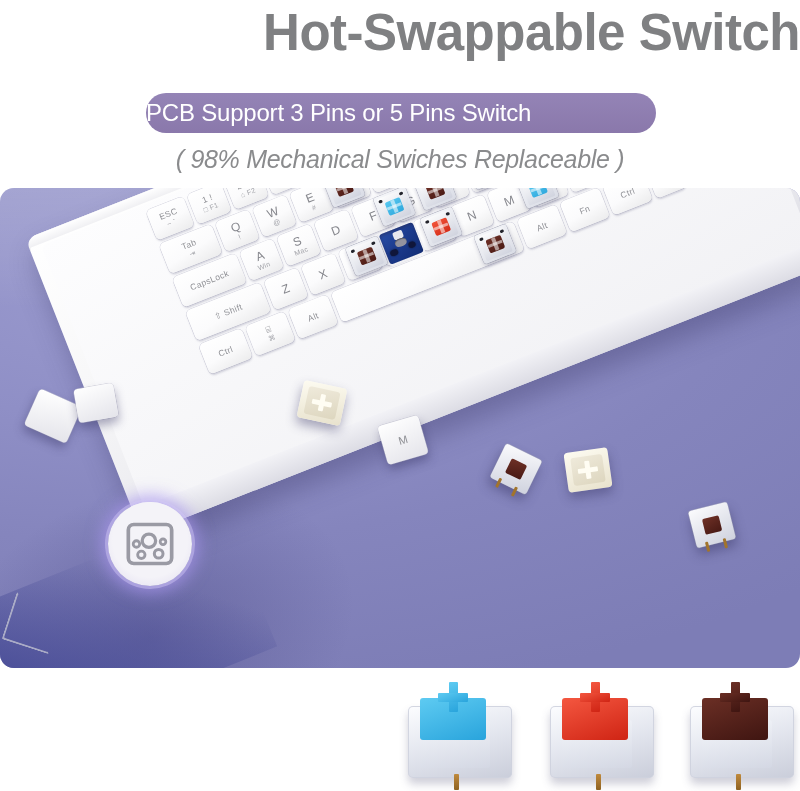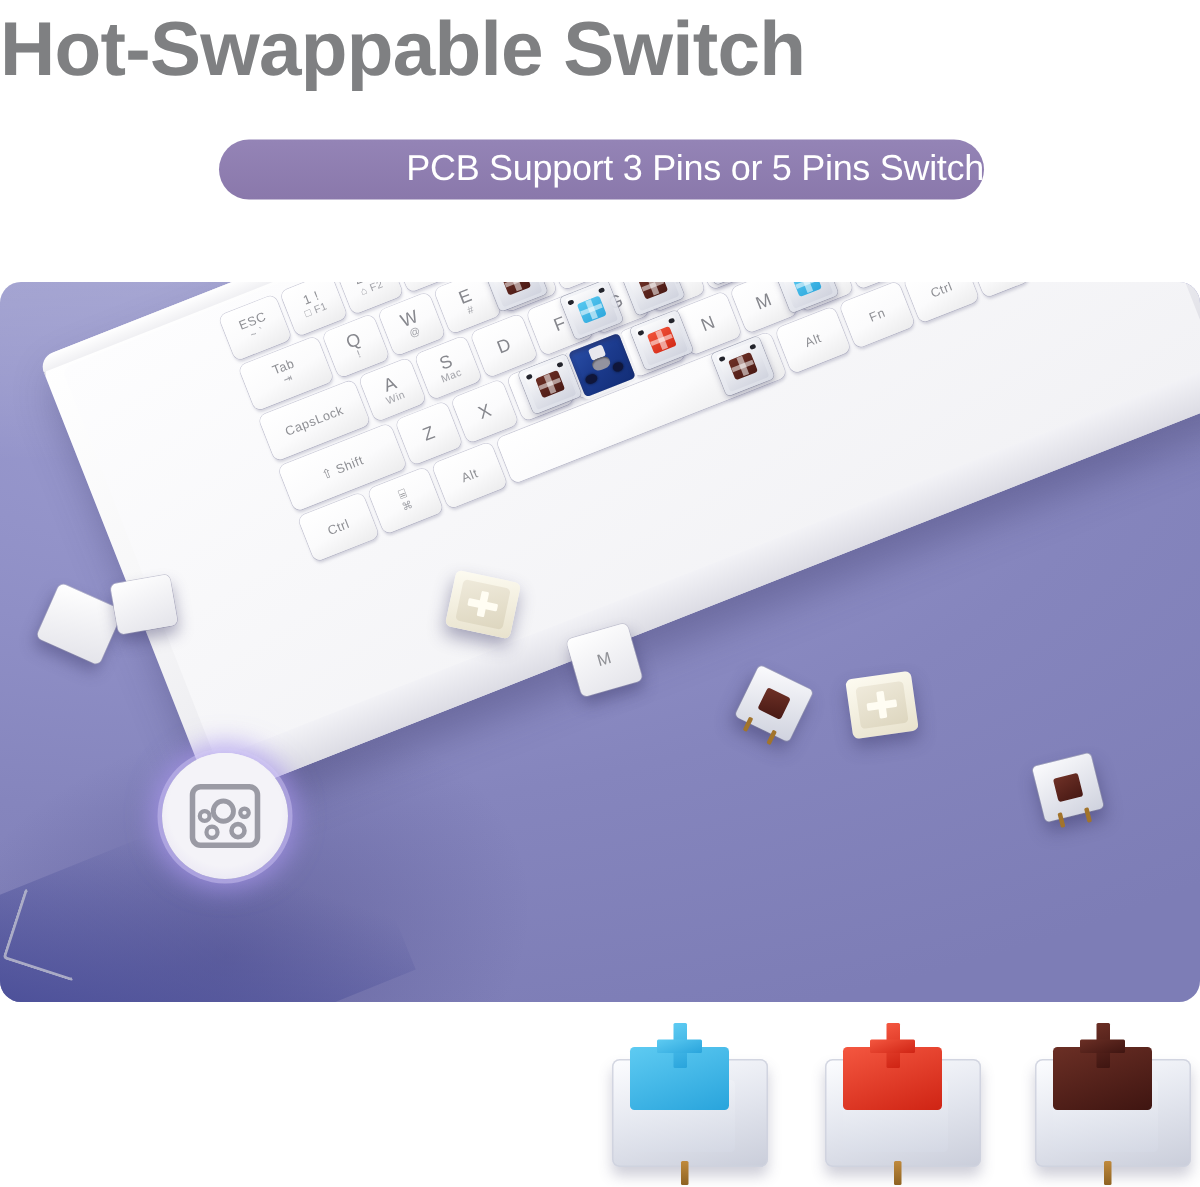--- a/index.html
+++ b/index.html
@@ -8,7 +8,7 @@
   .page{position:relative;width:800px;height:791px;background:#ffffff;}
 
   
-  .title{position:absolute;left:0;top:2px;width:800px;text-align:left;
+  .title{position:absolute;left:0;top:2px;width:800px;text-align:right;
          font-size:51px;font-weight:700;color:#7f8082;letter-spacing:-0.5px;
          line-height:62px;}
   .pill{position:absolute;left:146px;top:93px;width:510px;height:40px;

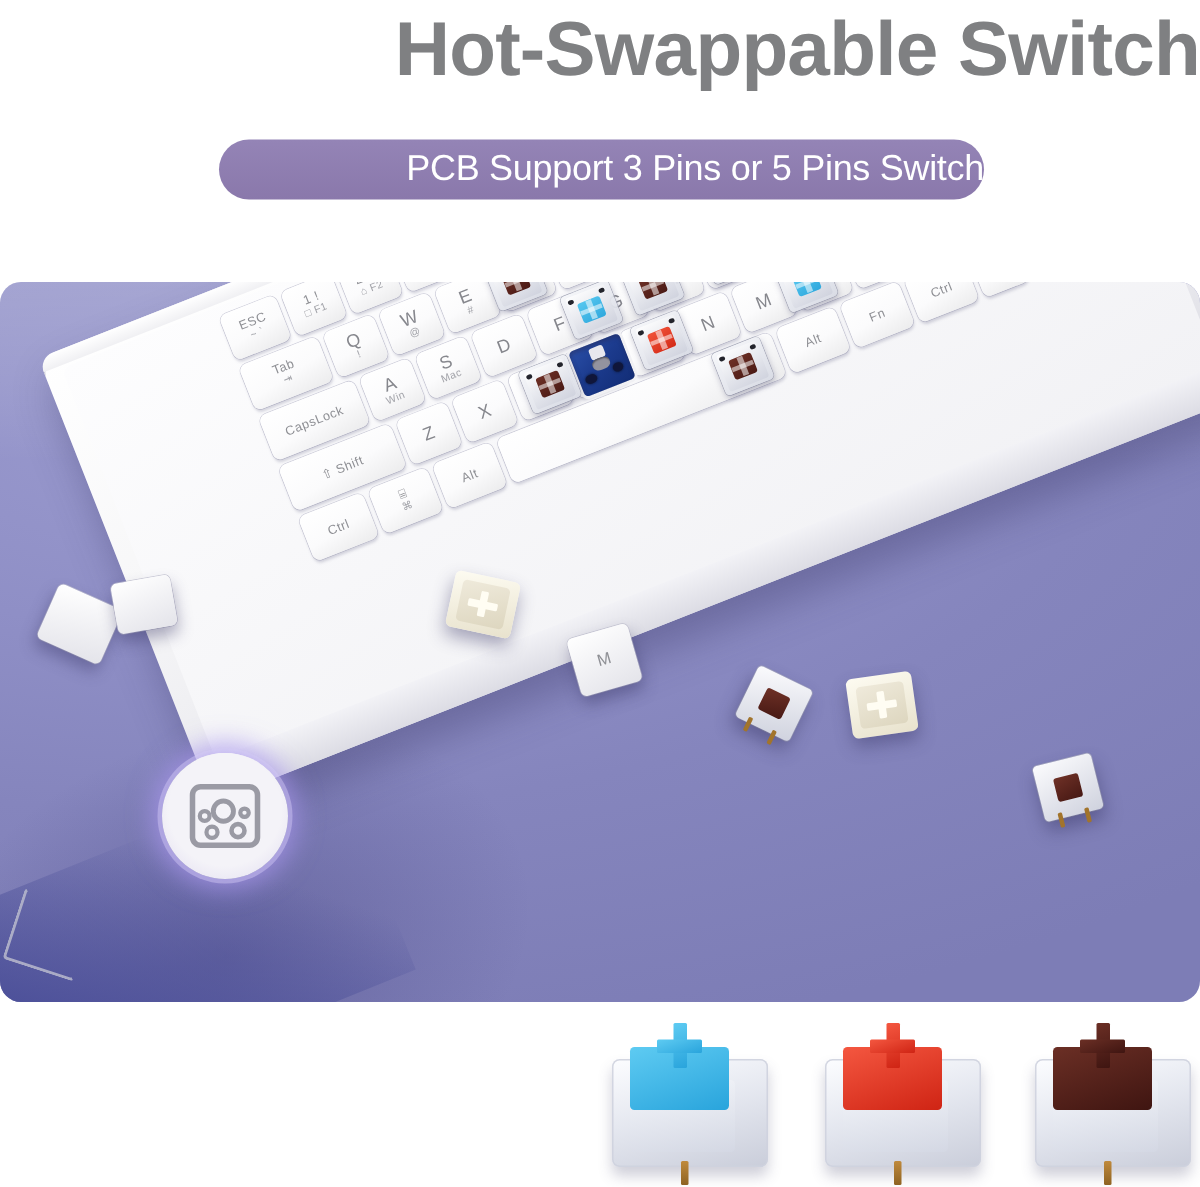--- a/index.html
+++ b/index.html
@@ -14,7 +14,7 @@
   .pill{position:absolute;left:146px;top:93px;width:510px;height:40px;
         border-radius:20px;background:#8e7cb0;
         background:linear-gradient(180deg,#9484b6 0%,#8a78ab 100%);
-        display:flex;align-items:center;justify-content:flex-end;}
+        display:flex;align-items:center;justify-content:flex-start;}
   .pill span{color:#ffffff;font-size:24px;font-weight:500;letter-spacing:-0.2px;}
   .subtitle{position:absolute;left:0;top:145px;width:800px;text-align:center;
             font-size:25px;font-style:italic;color:#8a8b8d;letter-spacing:-0.3px;}

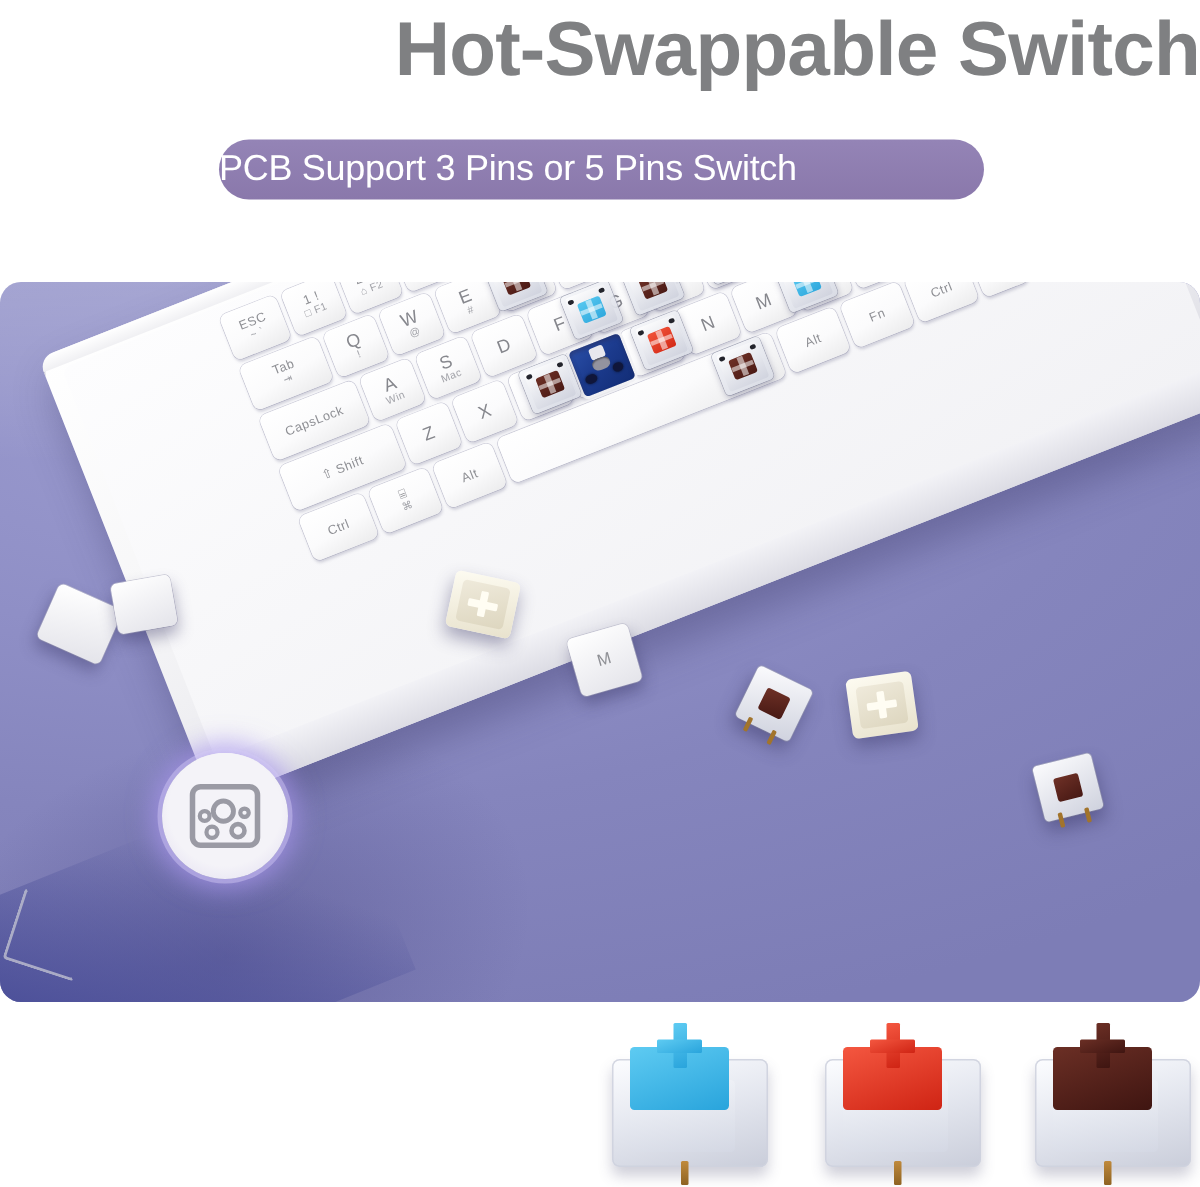--- a/index.html
+++ b/index.html
@@ -160,6 +160,7 @@
     <span>PCB Support 3 Pins or 5 Pins Switch</span>
   </div>
 
+  <div class="subtitle">( 98% Mechanical Swiches Replaceable )</div>
 
   <div class="photo">
     <div class="topsheen"></div>

